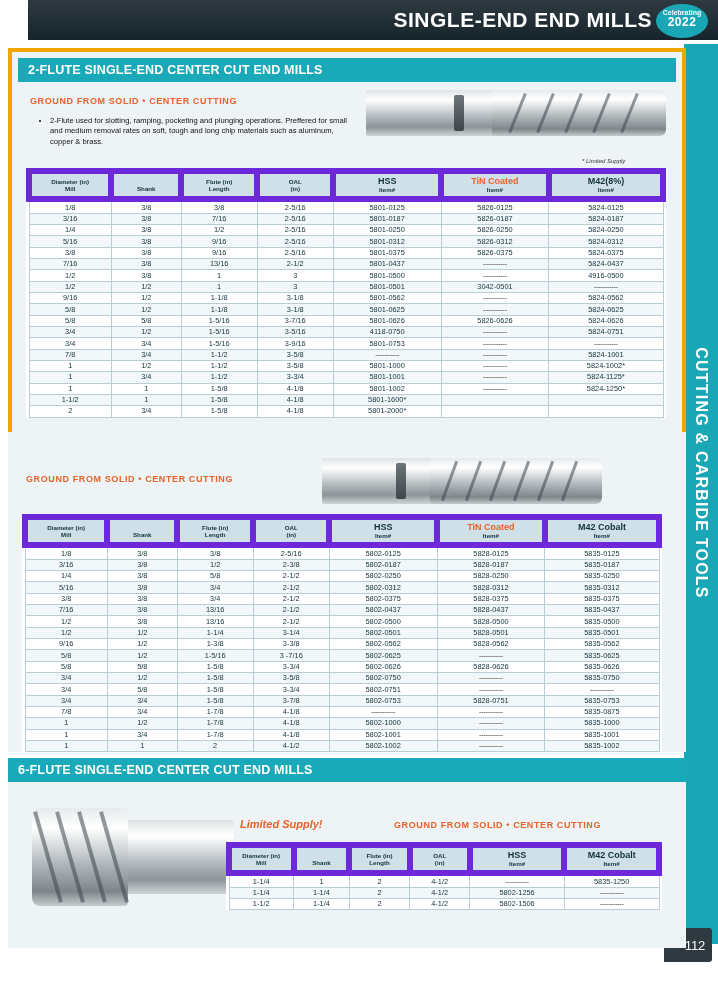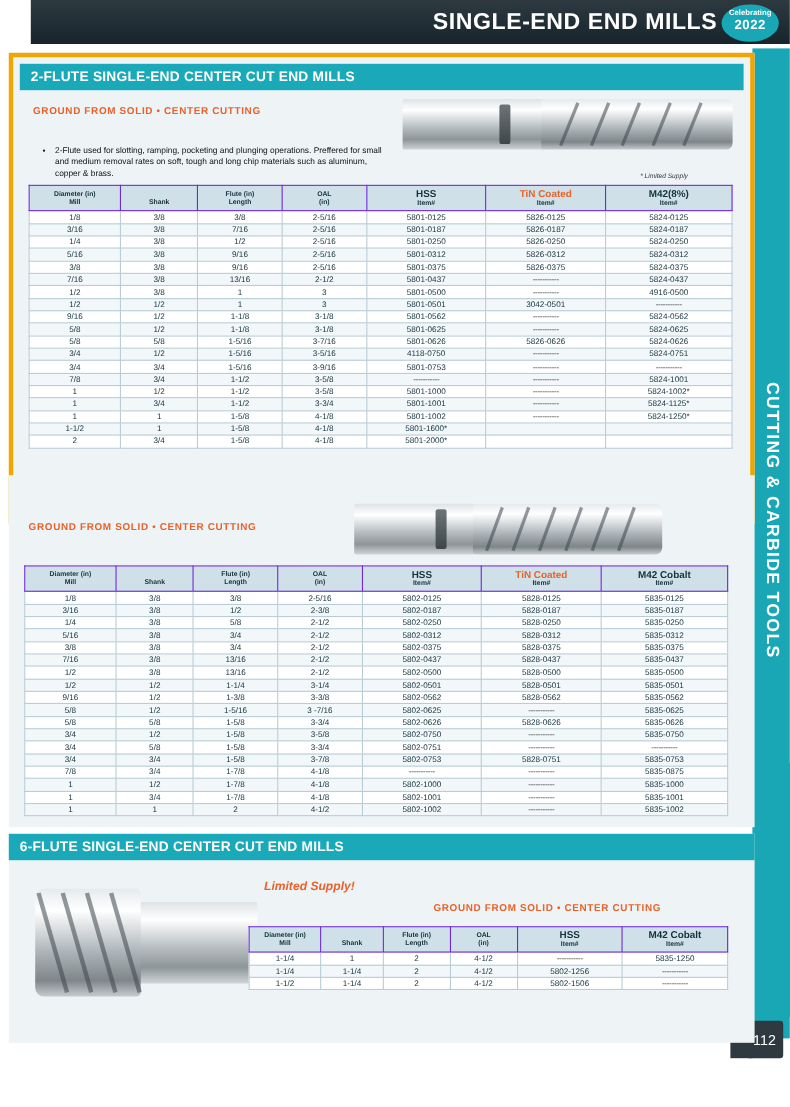--- a/index.html
+++ b/index.html
@@ -67,7 +67,7 @@
     color:#e8622a;font-size:9px;font-weight:bold;letter-spacing:0.6px;
   }
   .bullets{font-size:7.6px;color:#111;line-height:1.35;}
-  .bullets li{margin-bottom:2px;margin-top:16px;}
+  .bullets li{margin-bottom:2px;}
   .limited{
     position:absolute;font-size:6px;font-style:italic;color:#333;
   }

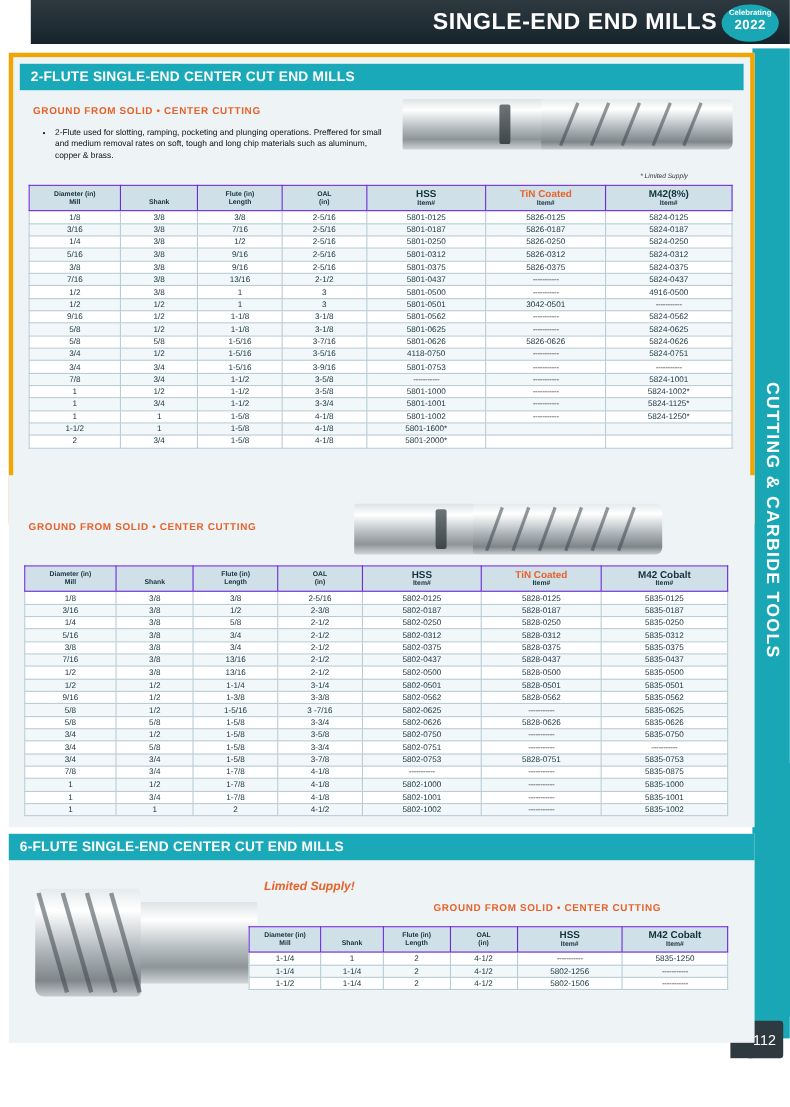--- a/index.html
+++ b/index.html
@@ -79,7 +79,7 @@
     background:#ffffff;
   }
   table.spec th{
-    background:#cfe0e8;border:1px solid #6d28d9;
+    background:#cfe0e8;border:6px solid #6d28d9;
     font-size:7.6px;color:#14323c;font-weight:bold;
     padding:2px 1px 3px 1px;line-height:1.15;text-align:center;
   }

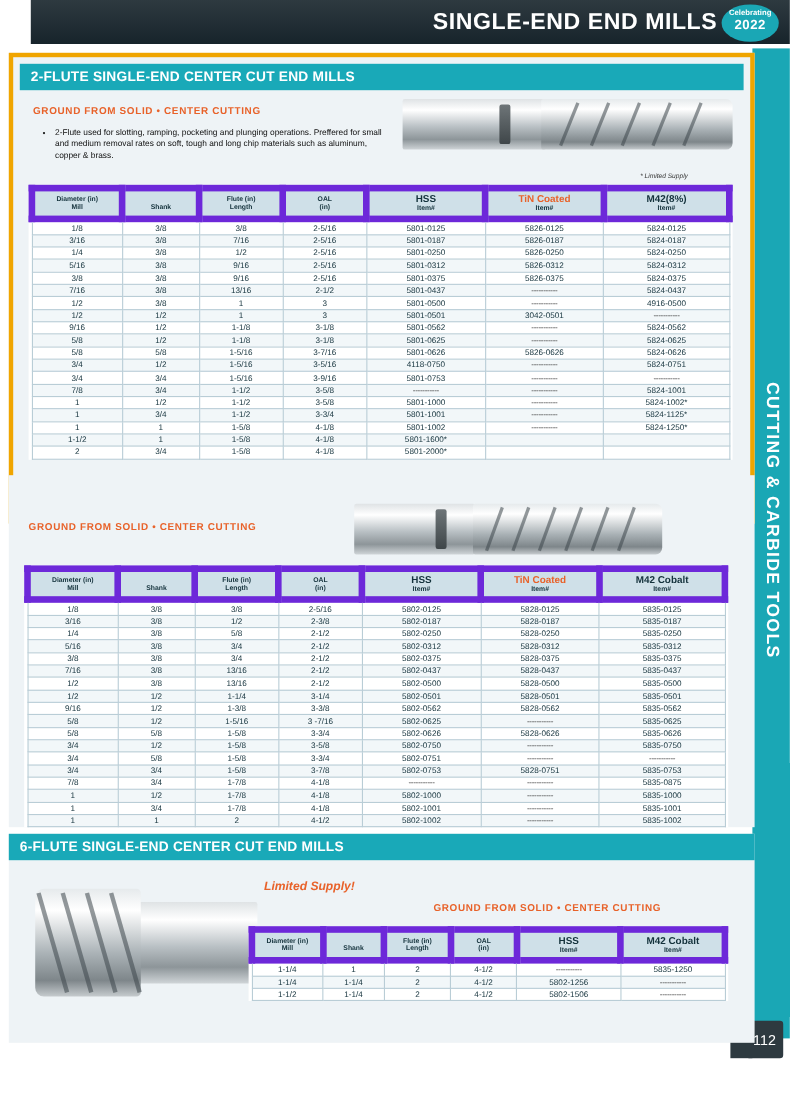--- a/index.html
+++ b/index.html
@@ -625,7 +625,7 @@
     </div>
 
     <div class="body">
-      <div class="limited-supply" style="left:218px;top:8px;">Limited Supply!</div>
+      <div class="limited-supply" style="left:218px;top:26px;">Limited Supply!</div>
       <div class="subtitle" style="position:absolute;left:372px;top:28px;">GROUND FROM SOLID • CENTER CUTTING</div>
 
       <div class="mill" style="left:10px;top:10px;width:200px;height:110px;">

